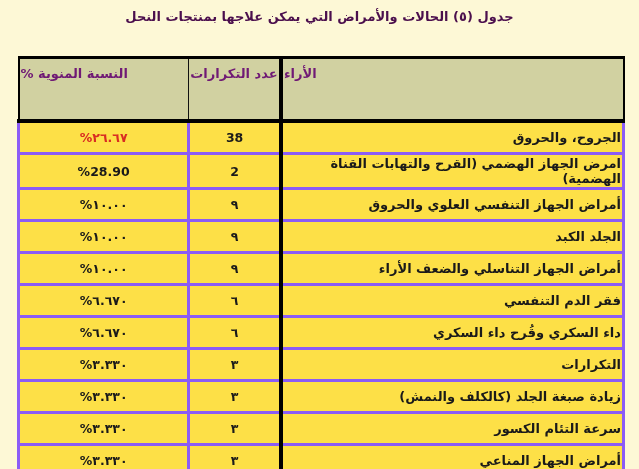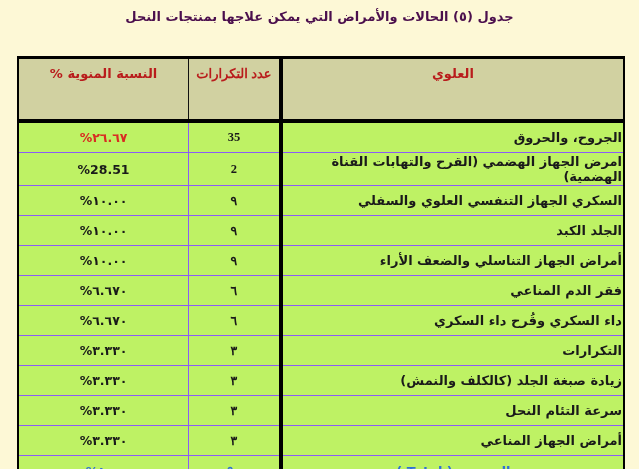--- a/index.html
+++ b/index.html
@@ -47,8 +47,8 @@
     padding-top: 7px;
     font-size: 13px;
     font-weight: bold;
-    color: #b91c1c;
-    text-align: center;
+    color: #701a75;
+    text-align: left;
     border: 1px solid #111;
     border-bottom: 4px solid #000;
     white-space: nowrap;

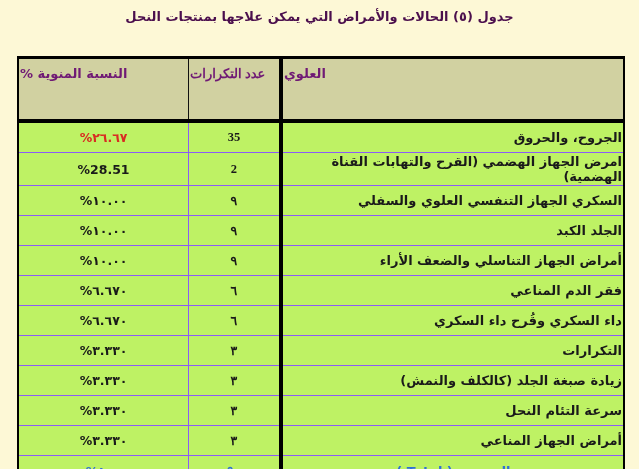--- a/index.html
+++ b/index.html
@@ -64,7 +64,7 @@
     background: #bef264;
   }
   
-  .b-thick { border-right: 4px solid #000 !important; font-family: Liberation Serif, serif; }
+  .b-thick { border-right: 4px solid #000 !important; }
   td.op {
     text-align: right;
     direction: rtl;

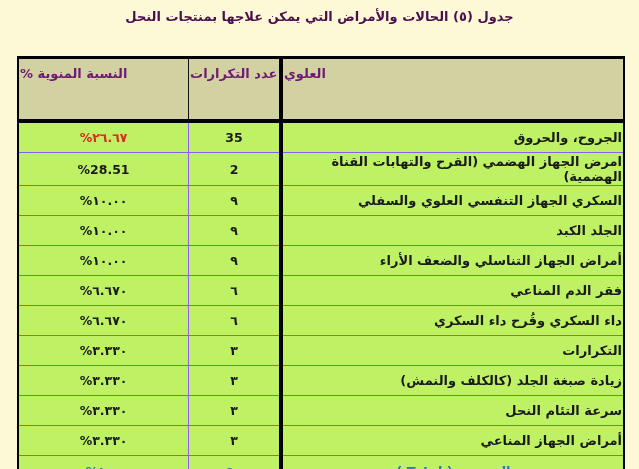--- a/index.html
+++ b/index.html
@@ -98,7 +98,7 @@
   </colgroup>
   <thead>
     <tr>
-      <th>العلوي</th>
+      <th>الأراء</th>
       <th class="b-thick">عدد التكرارات</th>
       <th>النسبة المنوية %</th>
     </tr>

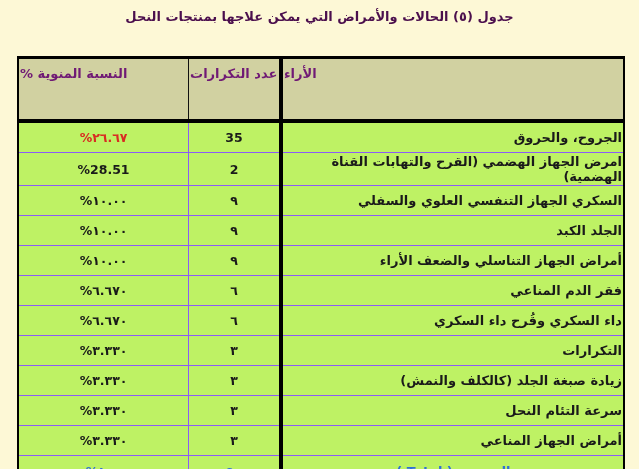--- a/index.html
+++ b/index.html
@@ -59,9 +59,9 @@
     font-size: 13px;
     font-weight: bold;
     color: #1a1a1a;
-    border: 1px solid #8b5cf6;
+    border: 3px solid #8b5cf6;
     vertical-align: middle;
-    background: #bef264;
+    background: #fde047;
   }
   
   .b-thick { border-right: 4px solid #000 !important; }

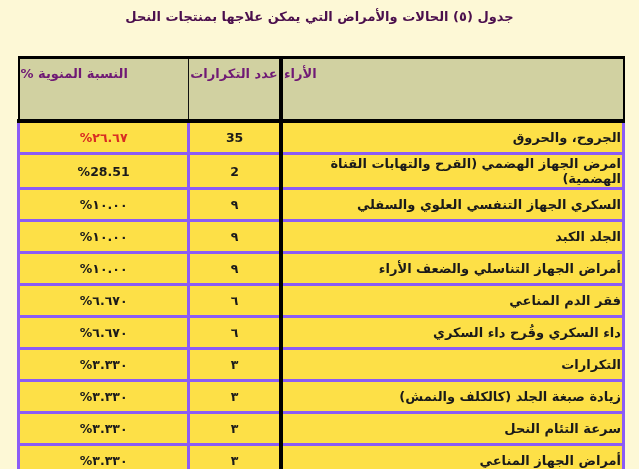--- a/index.html
+++ b/index.html
@@ -106,7 +106,7 @@
   <tbody>
     <tr>
       <td class="op">الجروح، والحروق</td>
-      <td class="num b-thick">35</td>
+      <td class="num b-thick">38</td>
       <td class="num pct-red">%٢٦.٦٧</td>
     </tr>
     <tr>

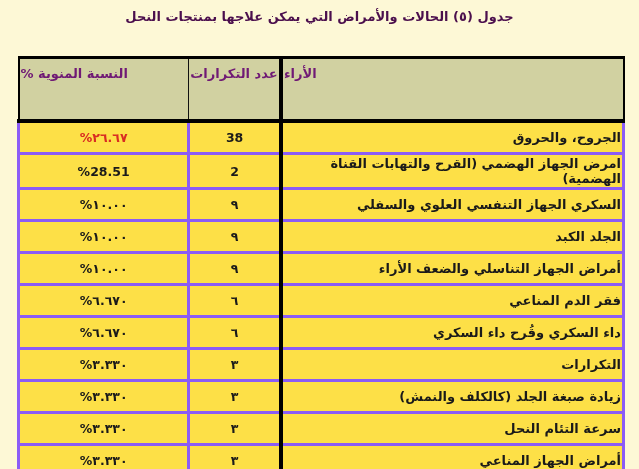--- a/index.html
+++ b/index.html
@@ -112,7 +112,7 @@
     <tr>
       <td class="op">امرض الجهاز الهضمي (القرح والتهابات القناة الهضمية)</td>
       <td class="num b-thick">2</td>
-      <td class="num">%28.51</td>
+      <td class="num">%28.90</td>
     </tr>
     <tr>
       <td class="op">السكري الجهاز التنفسي العلوي والسفلي</td>

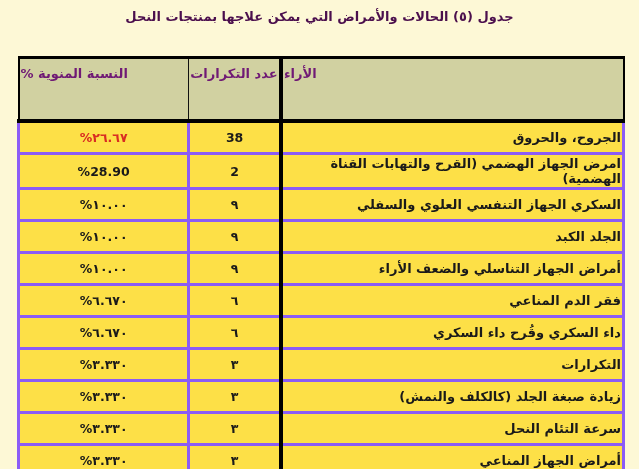--- a/index.html
+++ b/index.html
@@ -115,7 +115,7 @@
       <td class="num">%28.90</td>
     </tr>
     <tr>
-      <td class="op">السكري الجهاز التنفسي العلوي والسفلي</td>
+      <td class="op">أمراض الجهاز التنفسي العلوي والحروق</td>
       <td class="num b-thick">٩</td>
       <td class="num">%١٠.٠٠</td>
     </tr>

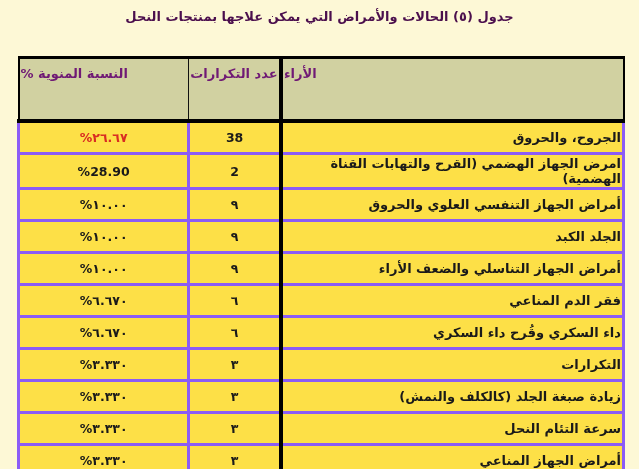--- a/index.html
+++ b/index.html
@@ -130,7 +130,7 @@
       <td class="num">%١٠.٠٠</td>
     </tr>
     <tr>
-      <td class="op">فقر الدم المناعي</td>
+      <td class="op">فقر الدم التنفسي</td>
       <td class="num b-thick">٦</td>
       <td class="num">%٦.٦٧٠</td>
     </tr>

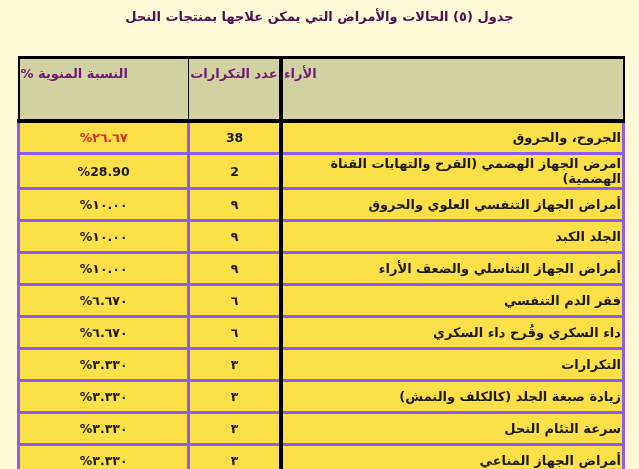--- a/index.html
+++ b/index.html
@@ -150,7 +150,7 @@
       <td class="num">%٣.٣٣٠</td>
     </tr>
     <tr>
-      <td class="op">سرعة التئام النحل</td>
+      <td class="op">سرعة التئام الكسور</td>
       <td class="num b-thick">٣</td>
       <td class="num">%٣.٣٣٠</td>
     </tr>

